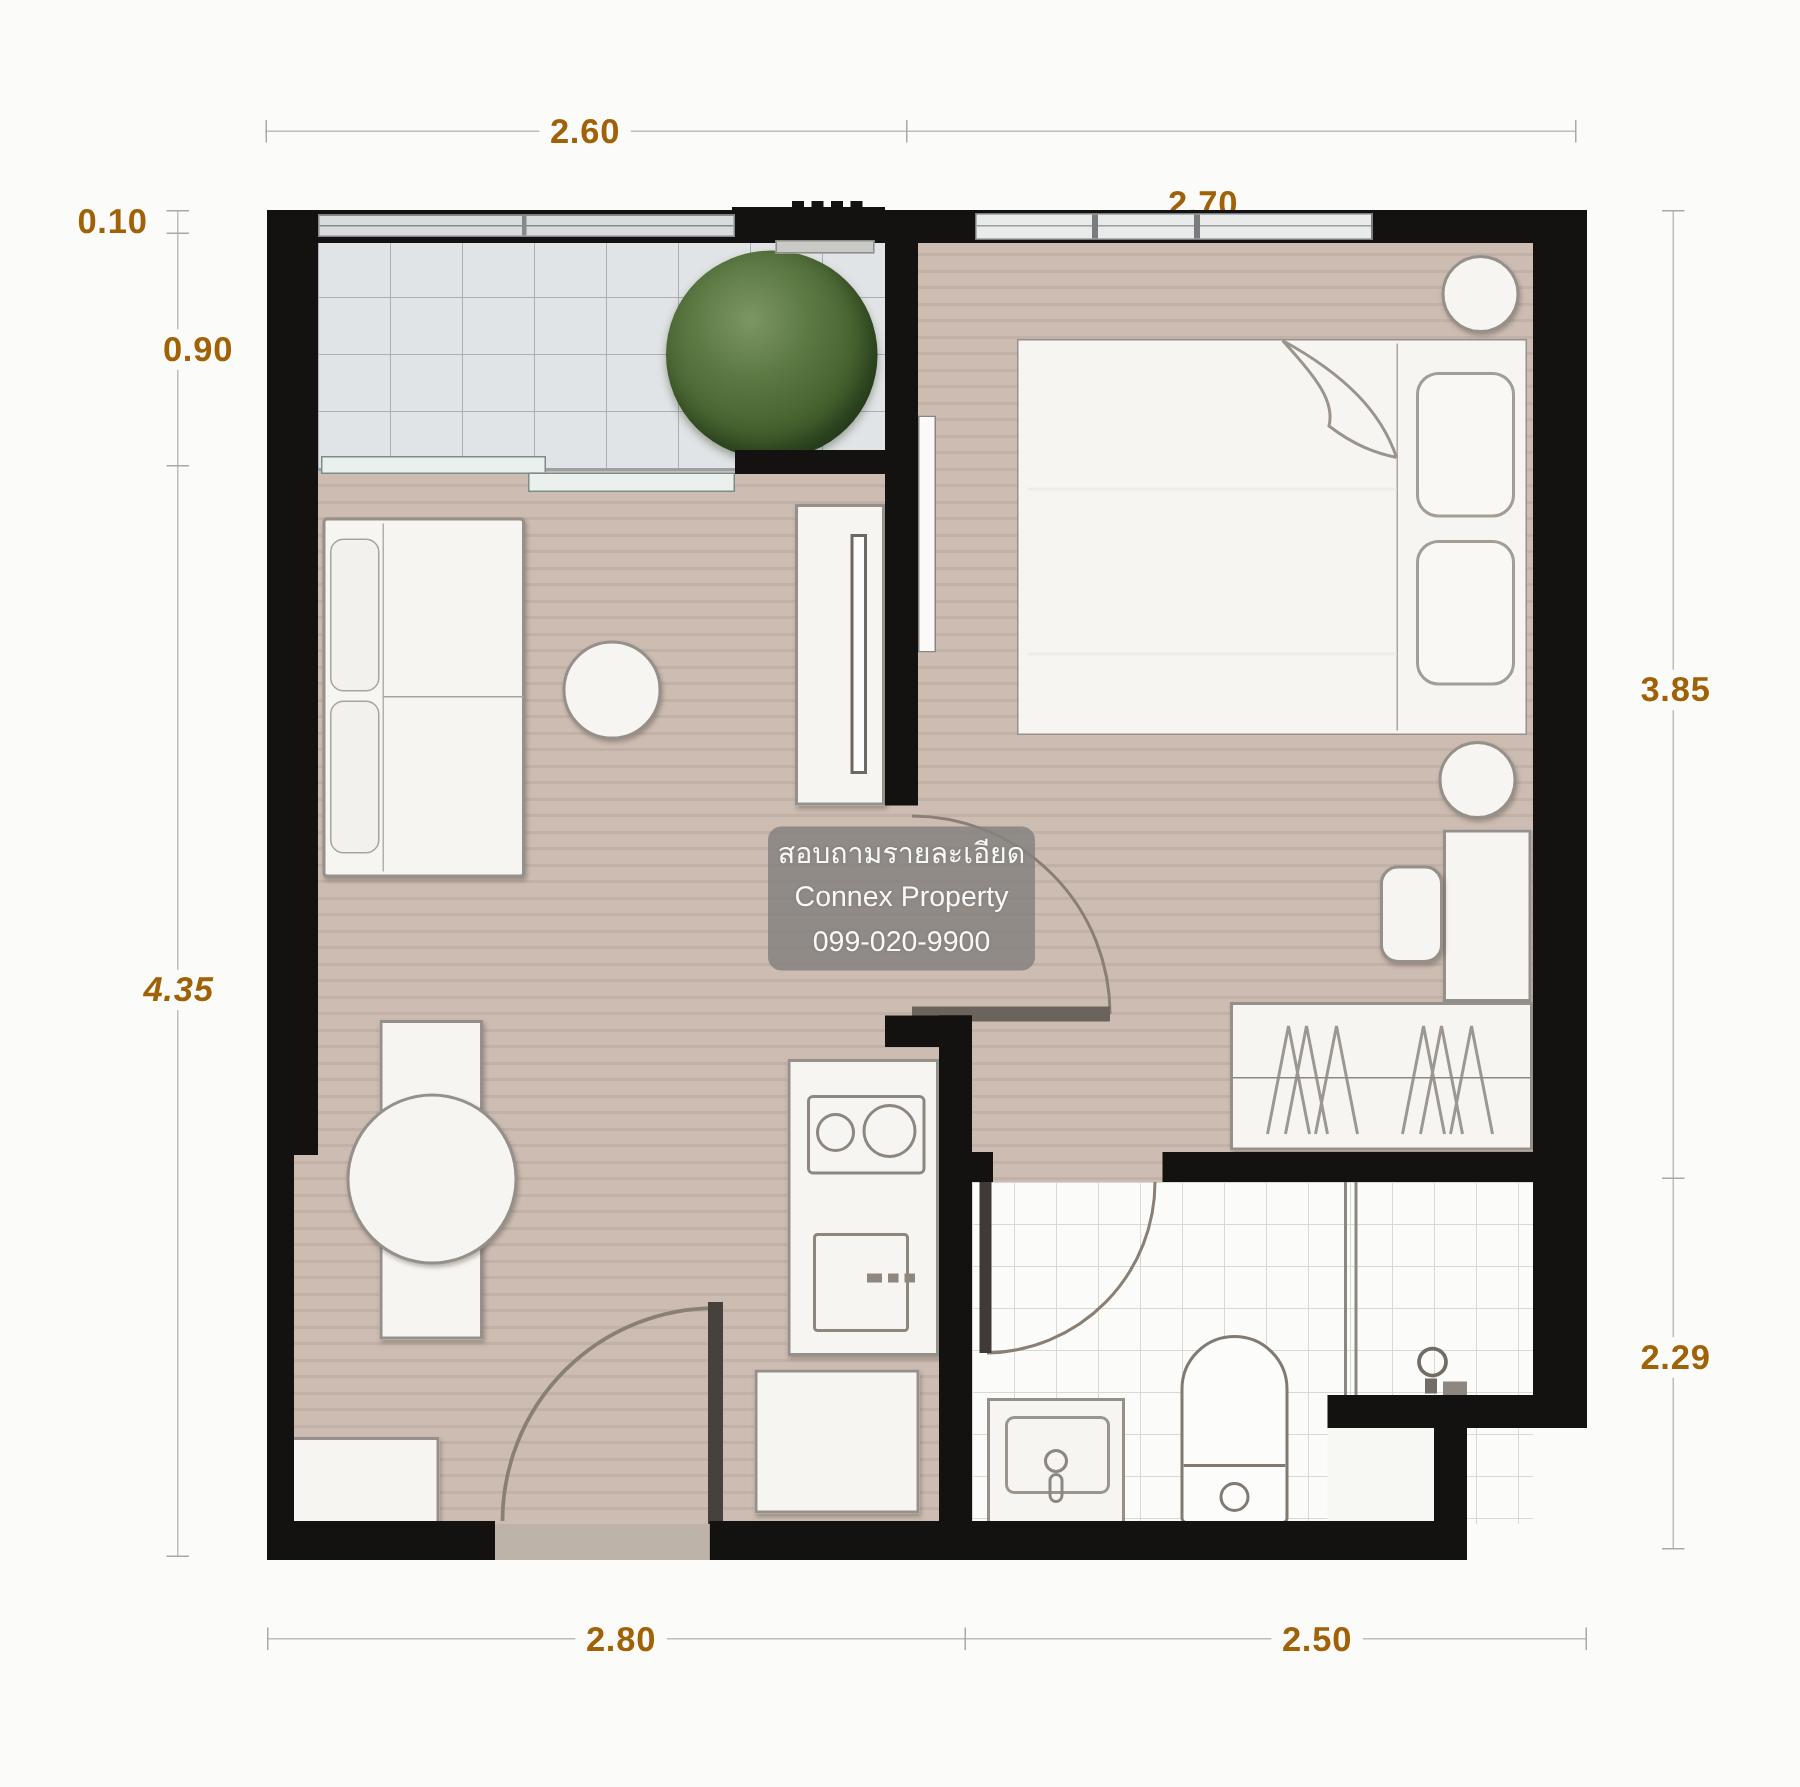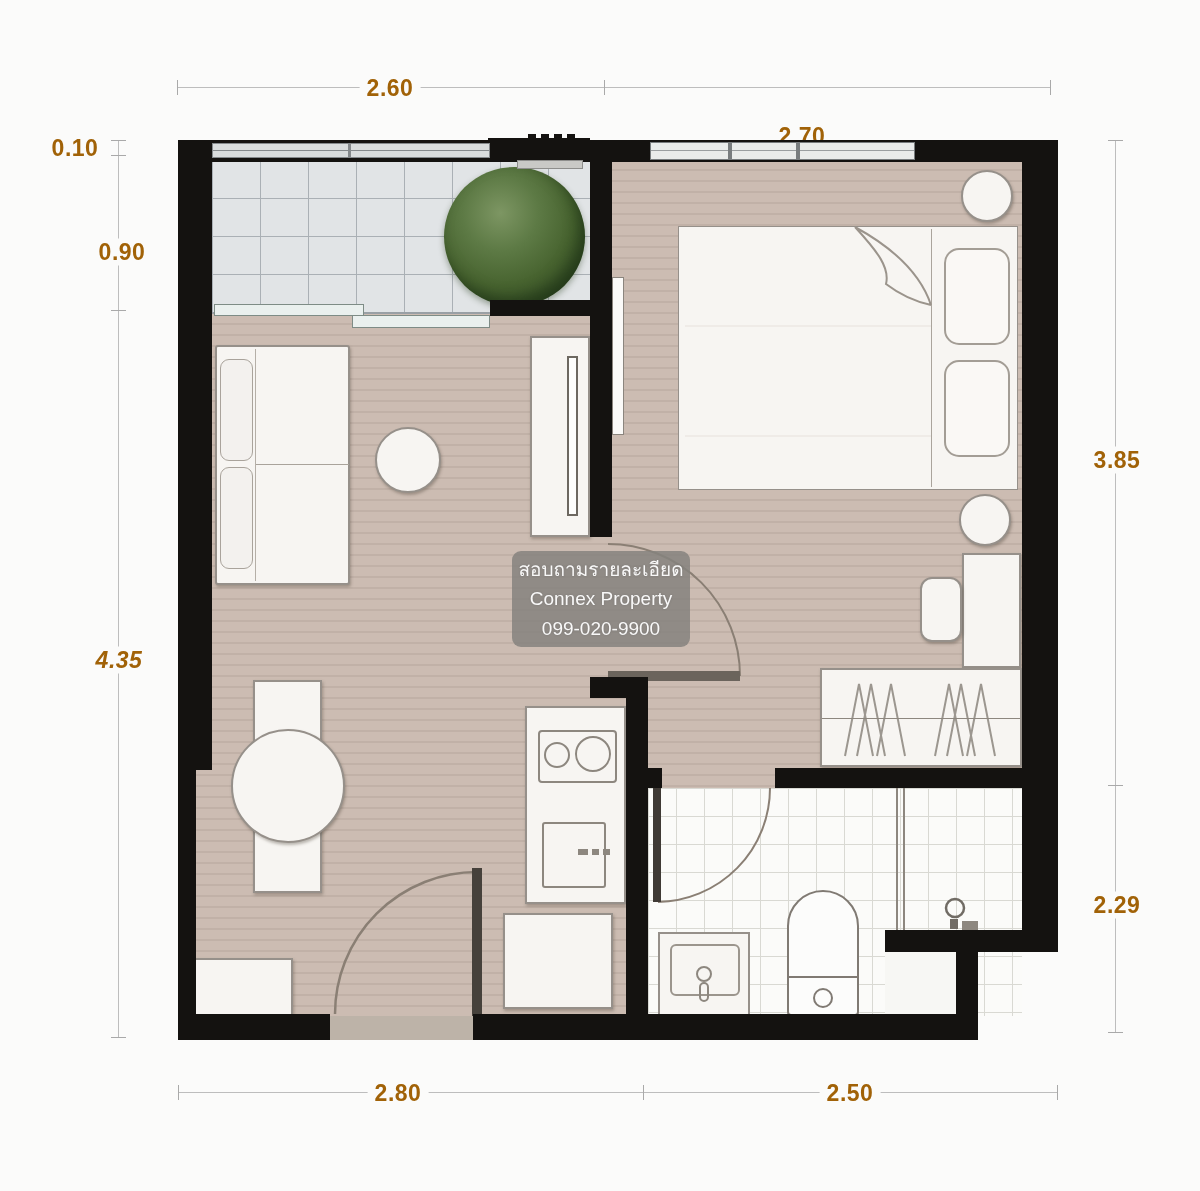--- a/index.html
+++ b/index.html
@@ -192,7 +192,7 @@
   <div class="tickh" style="left:111px;top:310px;"></div>
   <div class="tickh" style="left:111px;top:1037px;"></div>
   <div class="dim-label" style="left:75px;top:148px;">0.10</div>
-  <div class="dim-label" style="left:122px;top:233px;margin-top:19px;">0.90</div>
+  <div class="dim-label" style="left:132px;top:233px;">0.90</div>
   <div class="dim-label" style="left:119px;top:660px;font-style:italic;">4.35</div>
 
   <div class="abs dimline" style="left:1115px;top:140px;width:1px;height:892px;"></div>

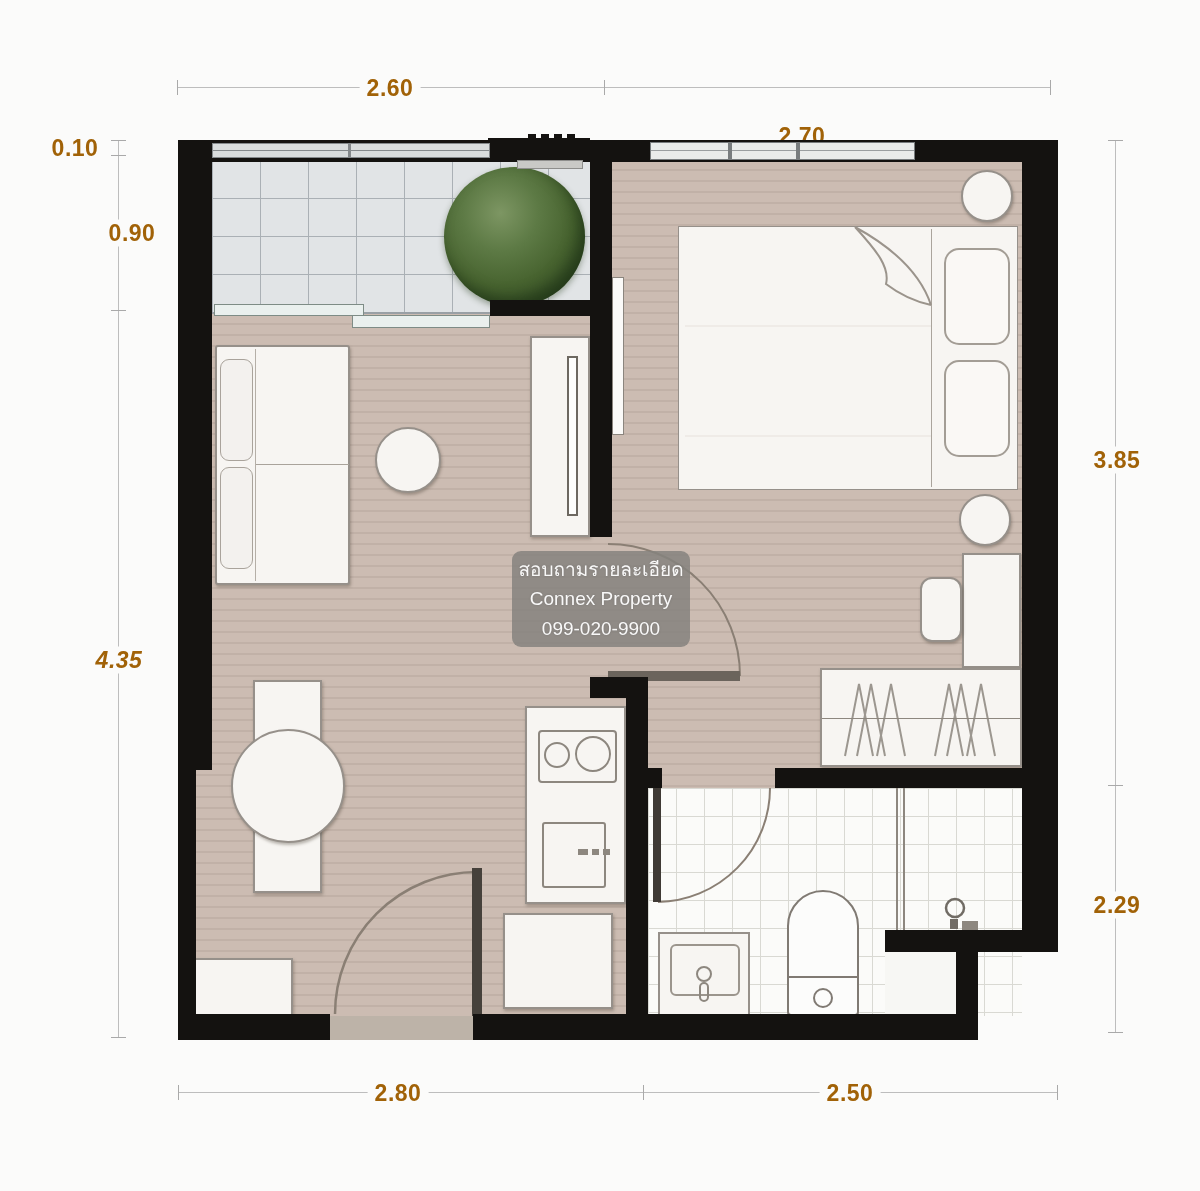--- a/index.html
+++ b/index.html
@@ -183,7 +183,7 @@
   <div class="tickv" style="left:178px;top:1085px;"></div>
   <div class="tickv" style="left:643px;top:1085px;"></div>
   <div class="tickv" style="left:1057px;top:1085px;"></div>
-  <div class="dim-label" style="left:398px;top:1093px;">2.80</div>
+  <div class="dim-label" style="left:414px;top:1093px;">2.80</div>
   <div class="dim-label" style="left:850px;top:1093px;">2.50</div>
 
   <div class="abs dimline" style="left:118px;top:140px;width:1px;height:898px;"></div>

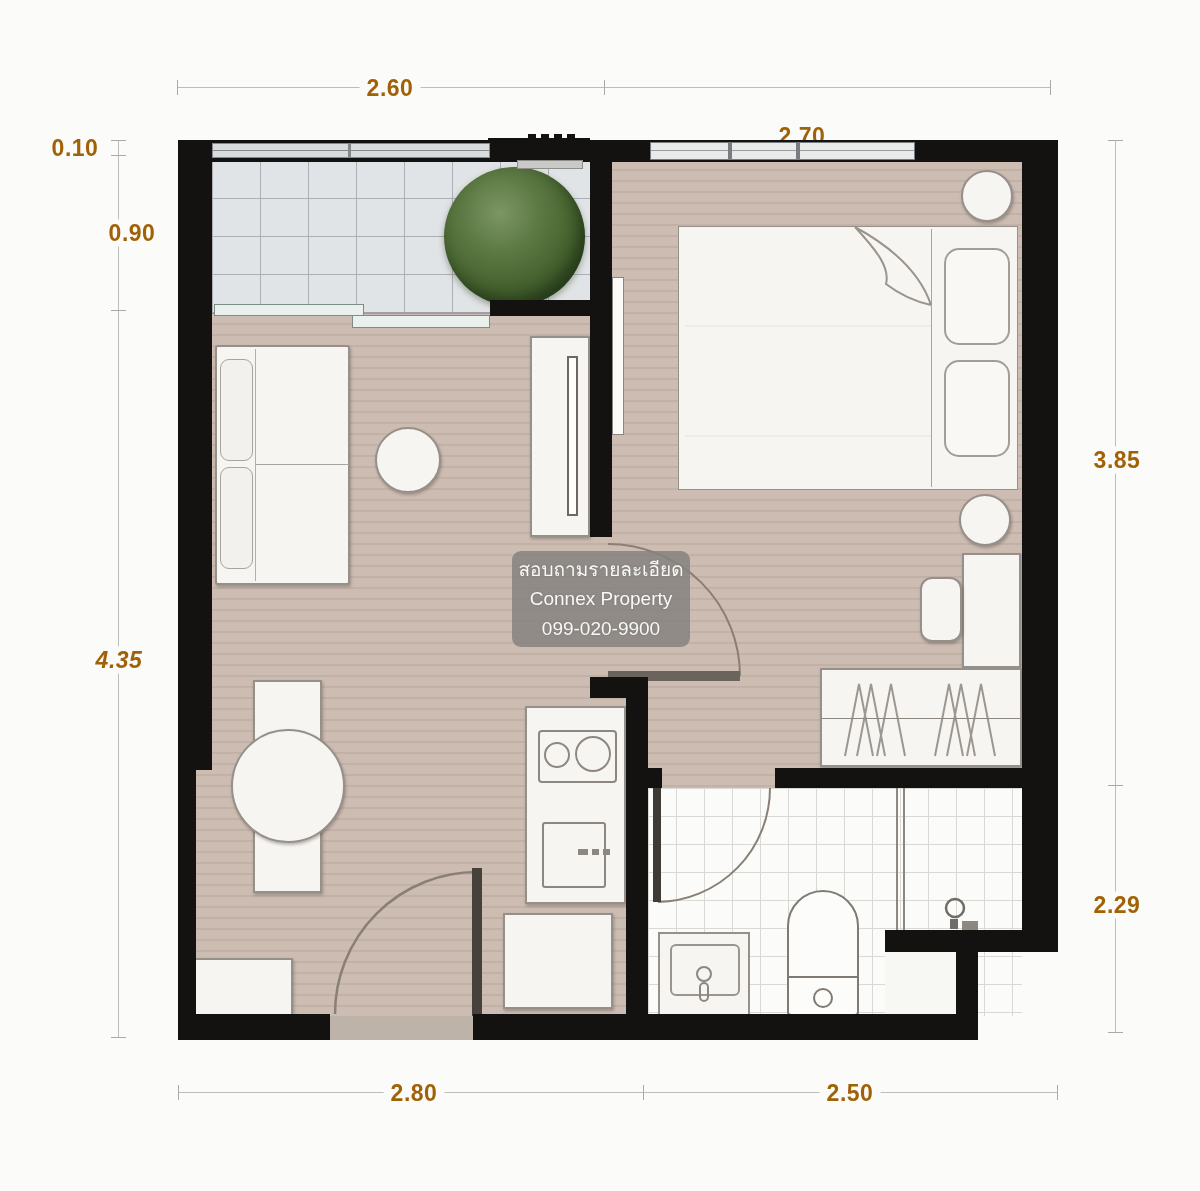--- a/index.html
+++ b/index.html
@@ -184,7 +184,7 @@
   <div class="tickv" style="left:643px;top:1085px;"></div>
   <div class="tickv" style="left:1057px;top:1085px;"></div>
   <div class="dim-label" style="left:414px;top:1093px;">2.80</div>
-  <div class="dim-label" style="left:850px;top:1093px;">2.50</div>
+  <div class="dim-label" style="left:878px;top:1093px;">2.50</div>
 
   <div class="abs dimline" style="left:118px;top:140px;width:1px;height:898px;"></div>
   <div class="tickh" style="left:111px;top:140px;"></div>

